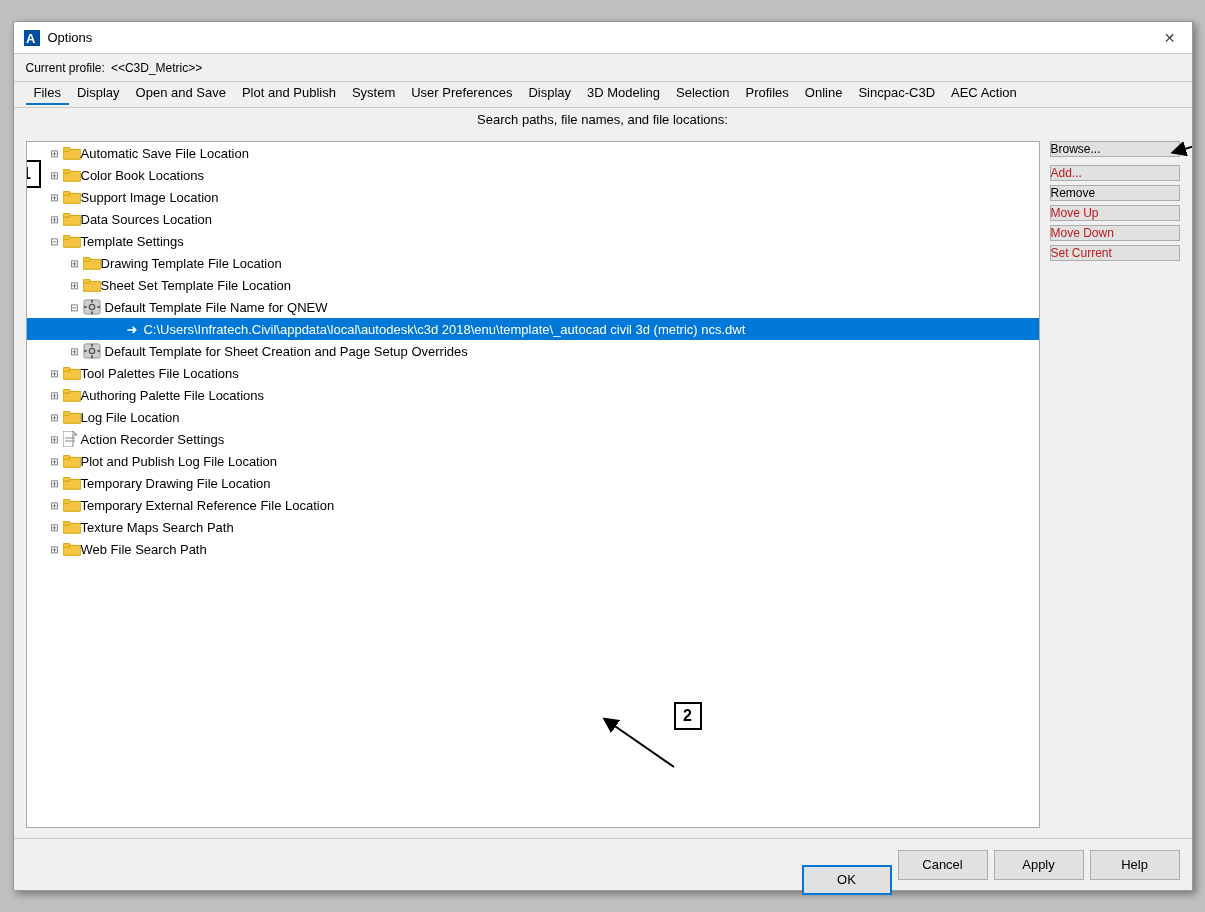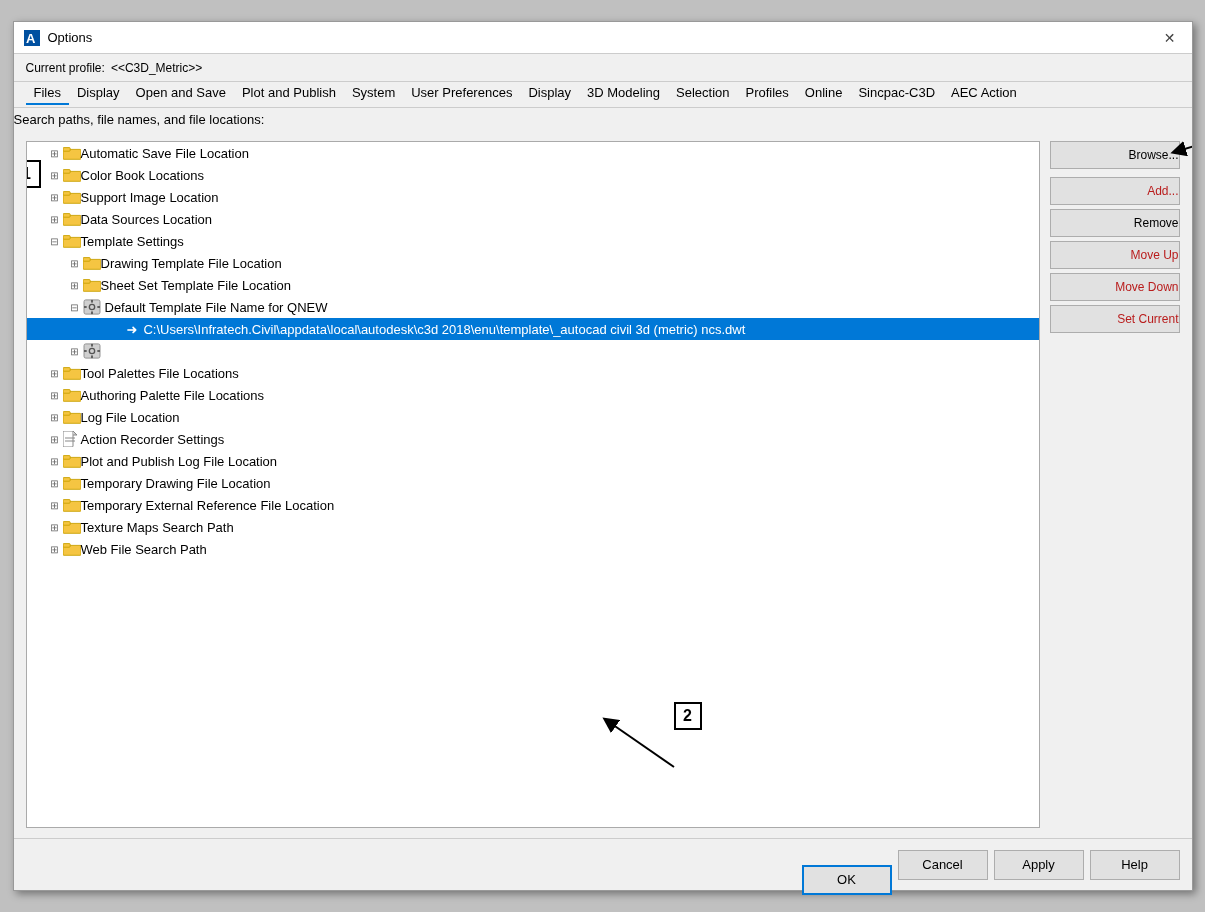--- a/index.html
+++ b/index.html
@@ -90,8 +90,9 @@
     }
     .description-text {
       font-size: 13px;
-      padding: 4px 12px 4px 0;
+      padding: 4px 12px 4px 12px;
       color: #000;
+      text-align: center;
     }
     .main-panel {
       display: flex;

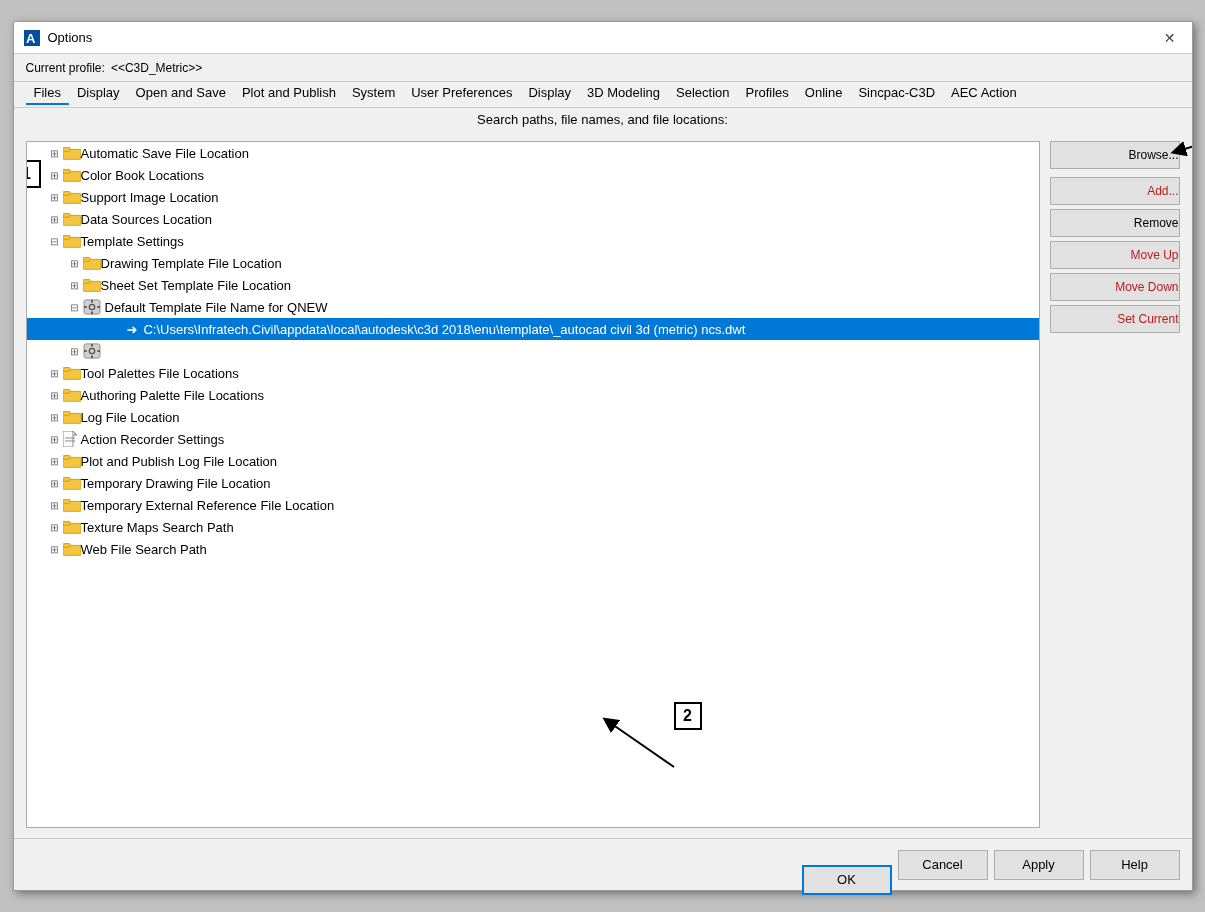--- a/index.html
+++ b/index.html
@@ -140,13 +140,13 @@
     }
     .side-btn {
       width: 130px;
-      height: 28px;
+      height: 16px;
       background: #e1e1e1;
       border: 1px solid #adadad;
       cursor: pointer;
       font-size: 12px;
       color: #000;
-      text-align: right;
+      text-align: left;
     }
     .side-btn:disabled { color: #b91c1c; cursor: default; }
     .bottom-bar {

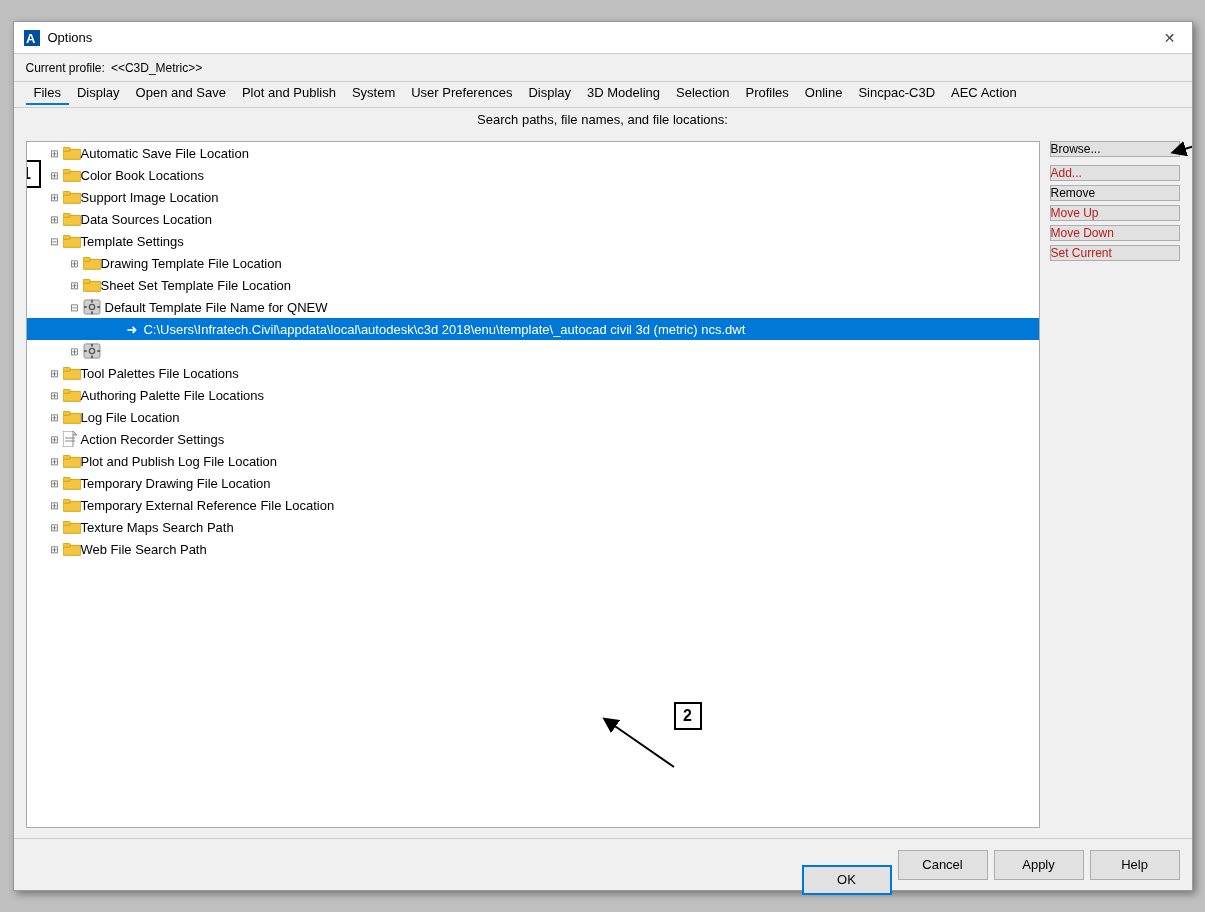--- a/index.html
+++ b/index.html
@@ -329,6 +329,7 @@
             <rect x="1" y="8" width="3" height="2" fill="#555"></rect>
             <rect x="16" y="8" width="3" height="2" fill="#555"></rect>
           </svg>
+          <span class="item-label">Default Template for Sheet Creation and Page Setup Overrides</span>
         </div>
 
         <div class="tree-item indent-1">

